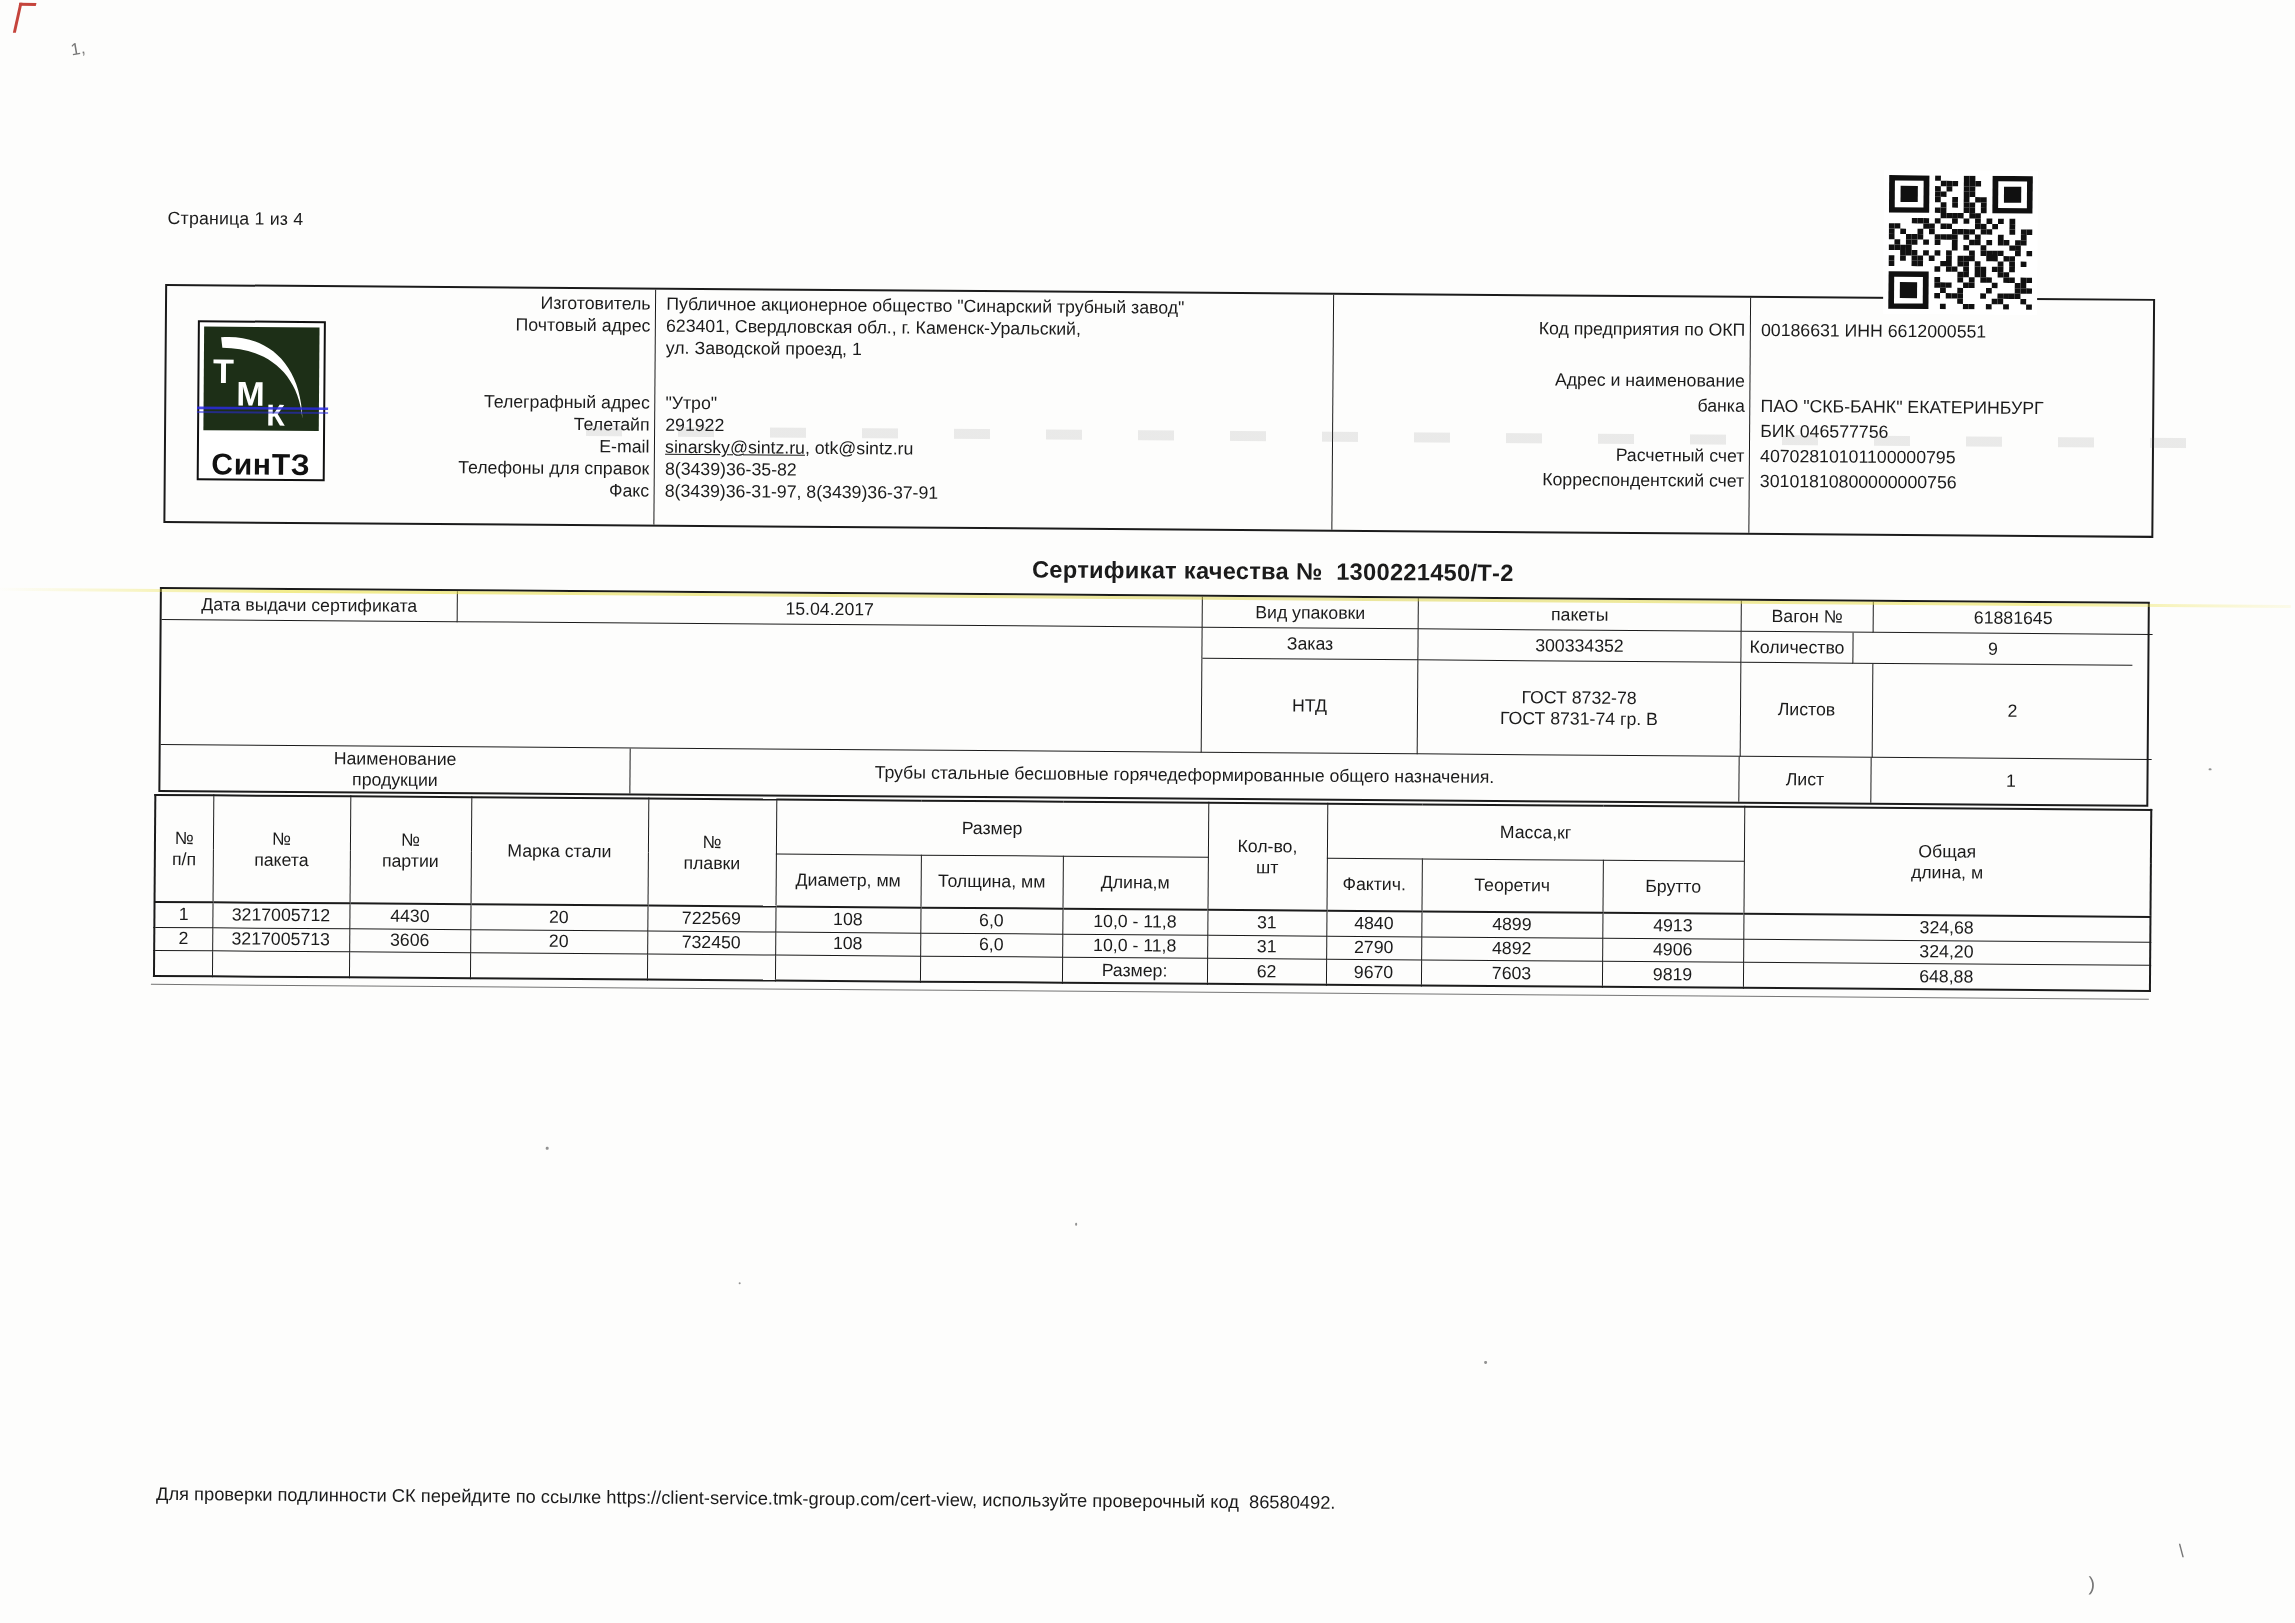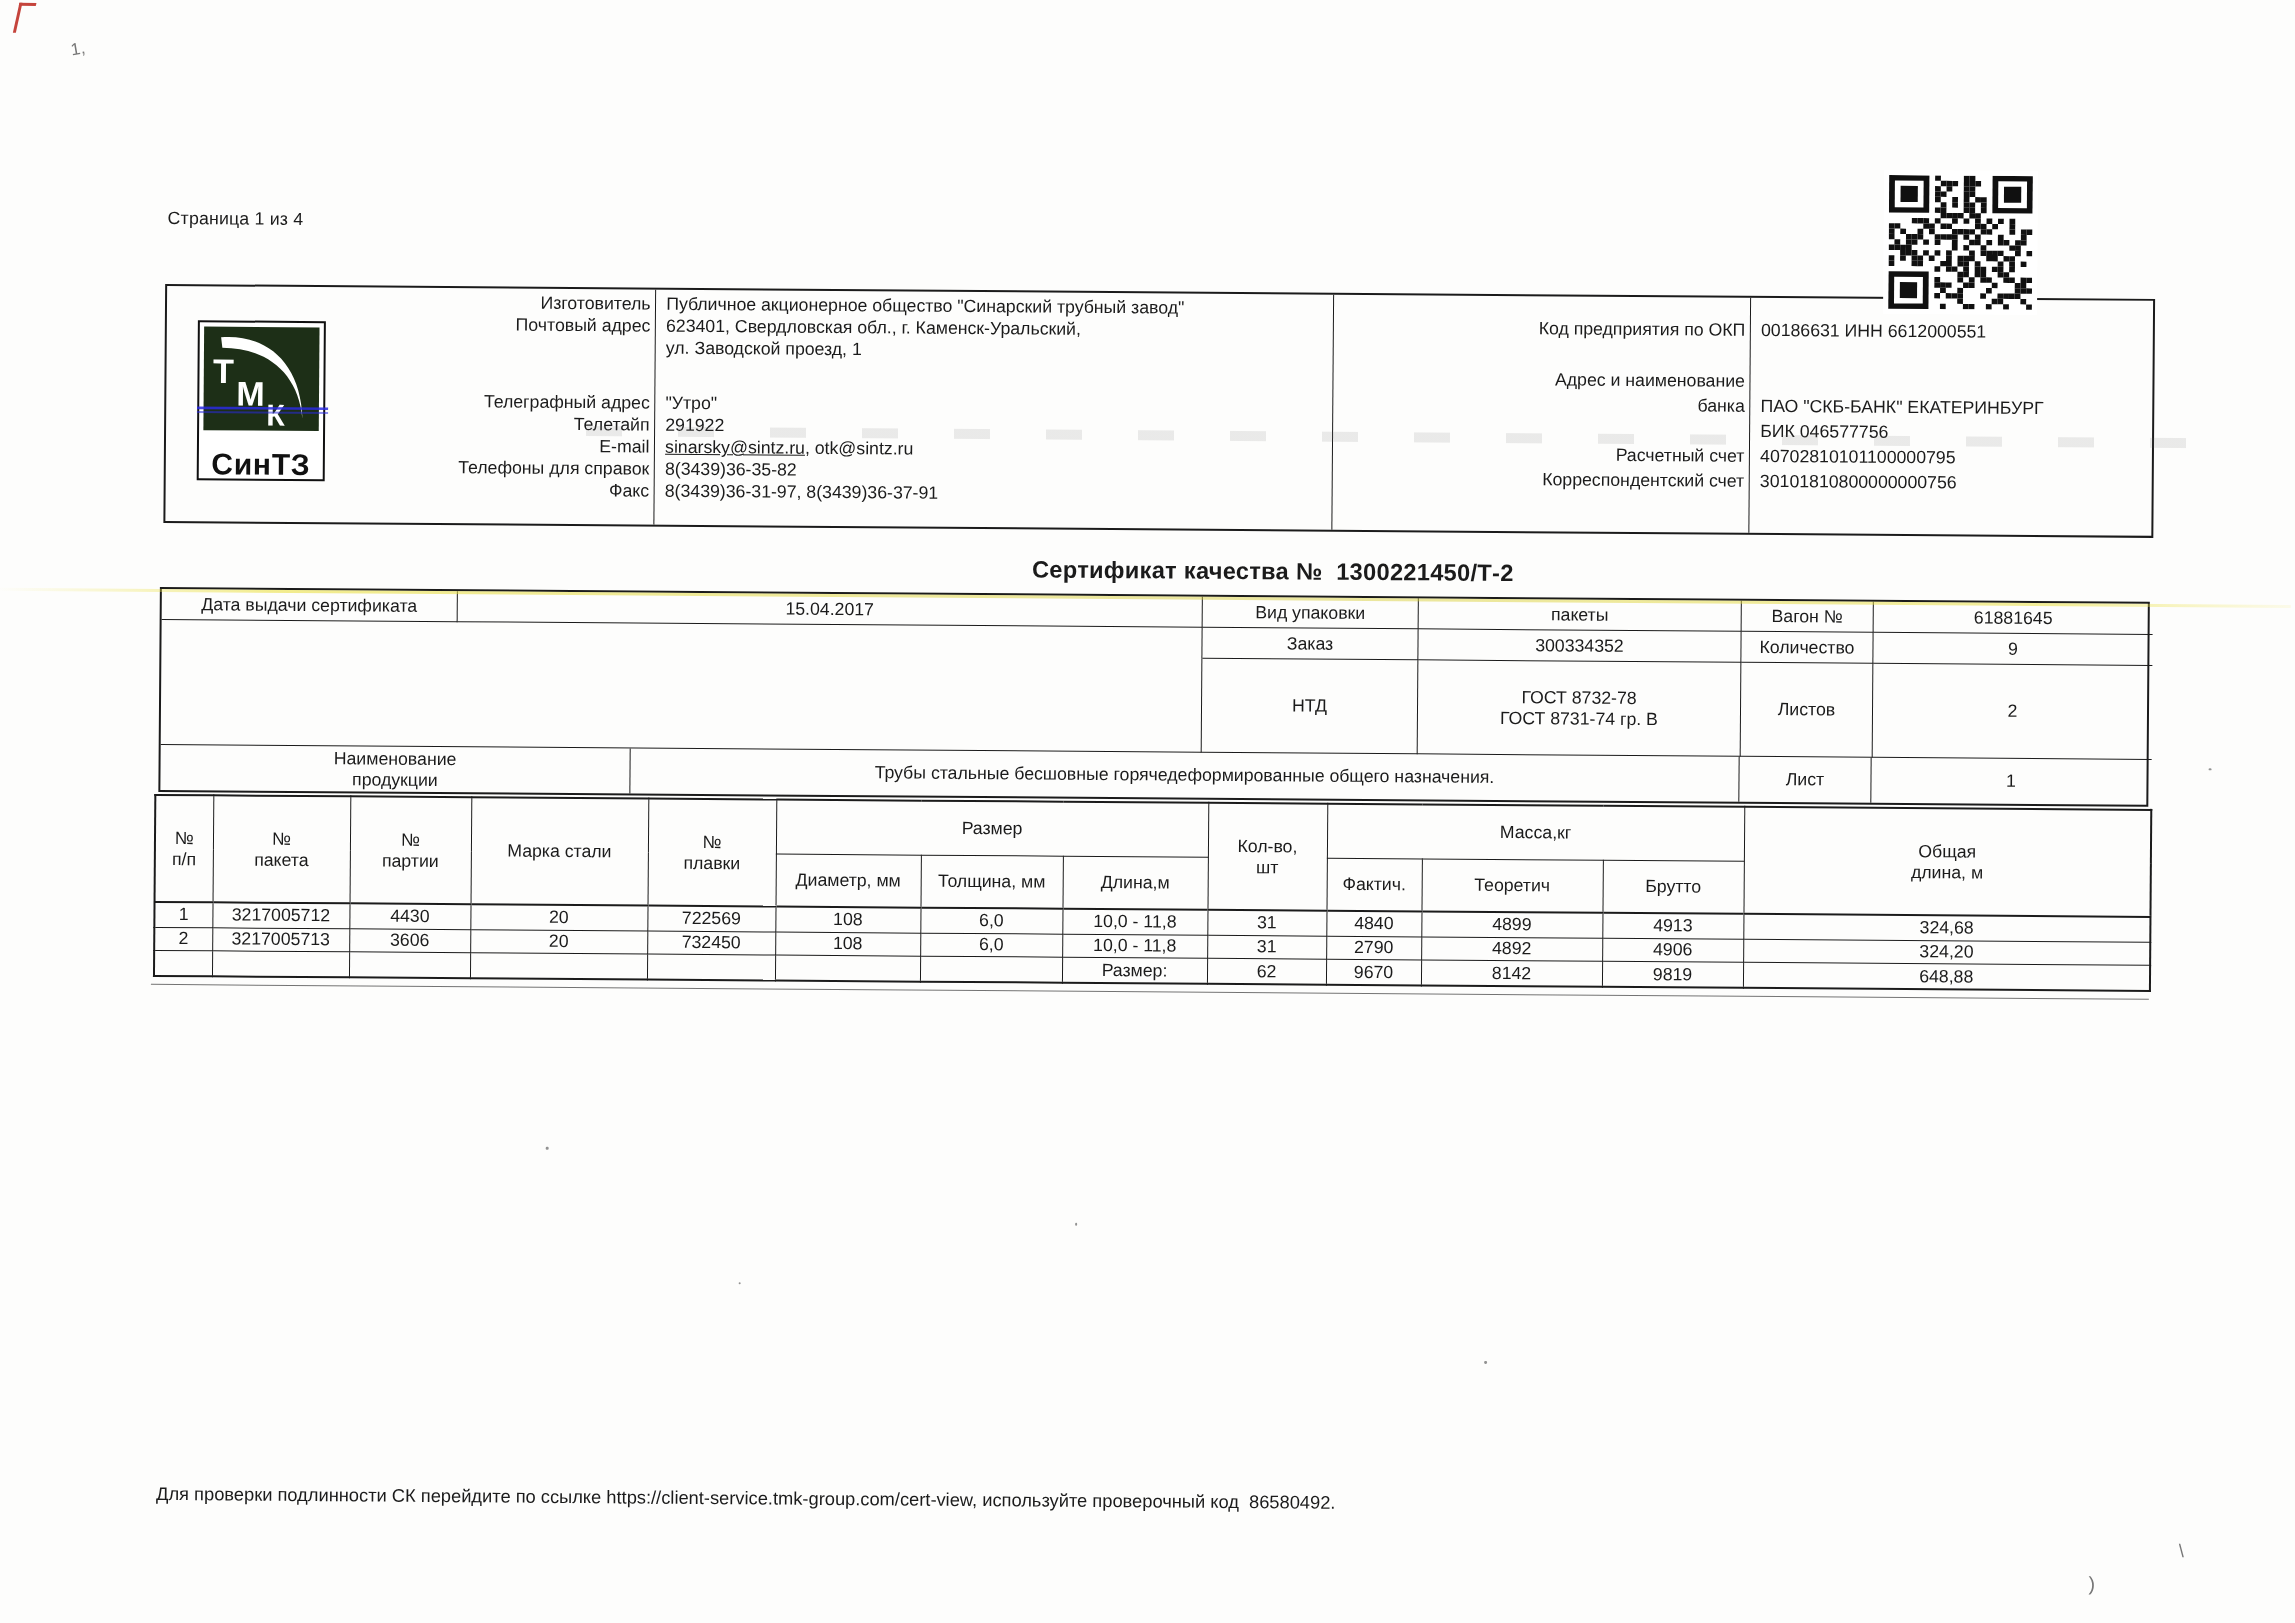--- a/index.html
+++ b/index.html
@@ -415,7 +415,7 @@
       <div class="icell nb" style="width:1041px;"></div>
       <div class="icell" style="width:216px;">Заказ</div>
       <div class="icell" style="width:323px;">300334352</div>
-      <div class="icell" style="width:132px;">Количество</div>
+      <div class="icell" style="width:112px;">Количество</div>
       <div class="icell last" style="width:279px;">9</div>
     </div>
     <div class="irow" style="height:94px;">

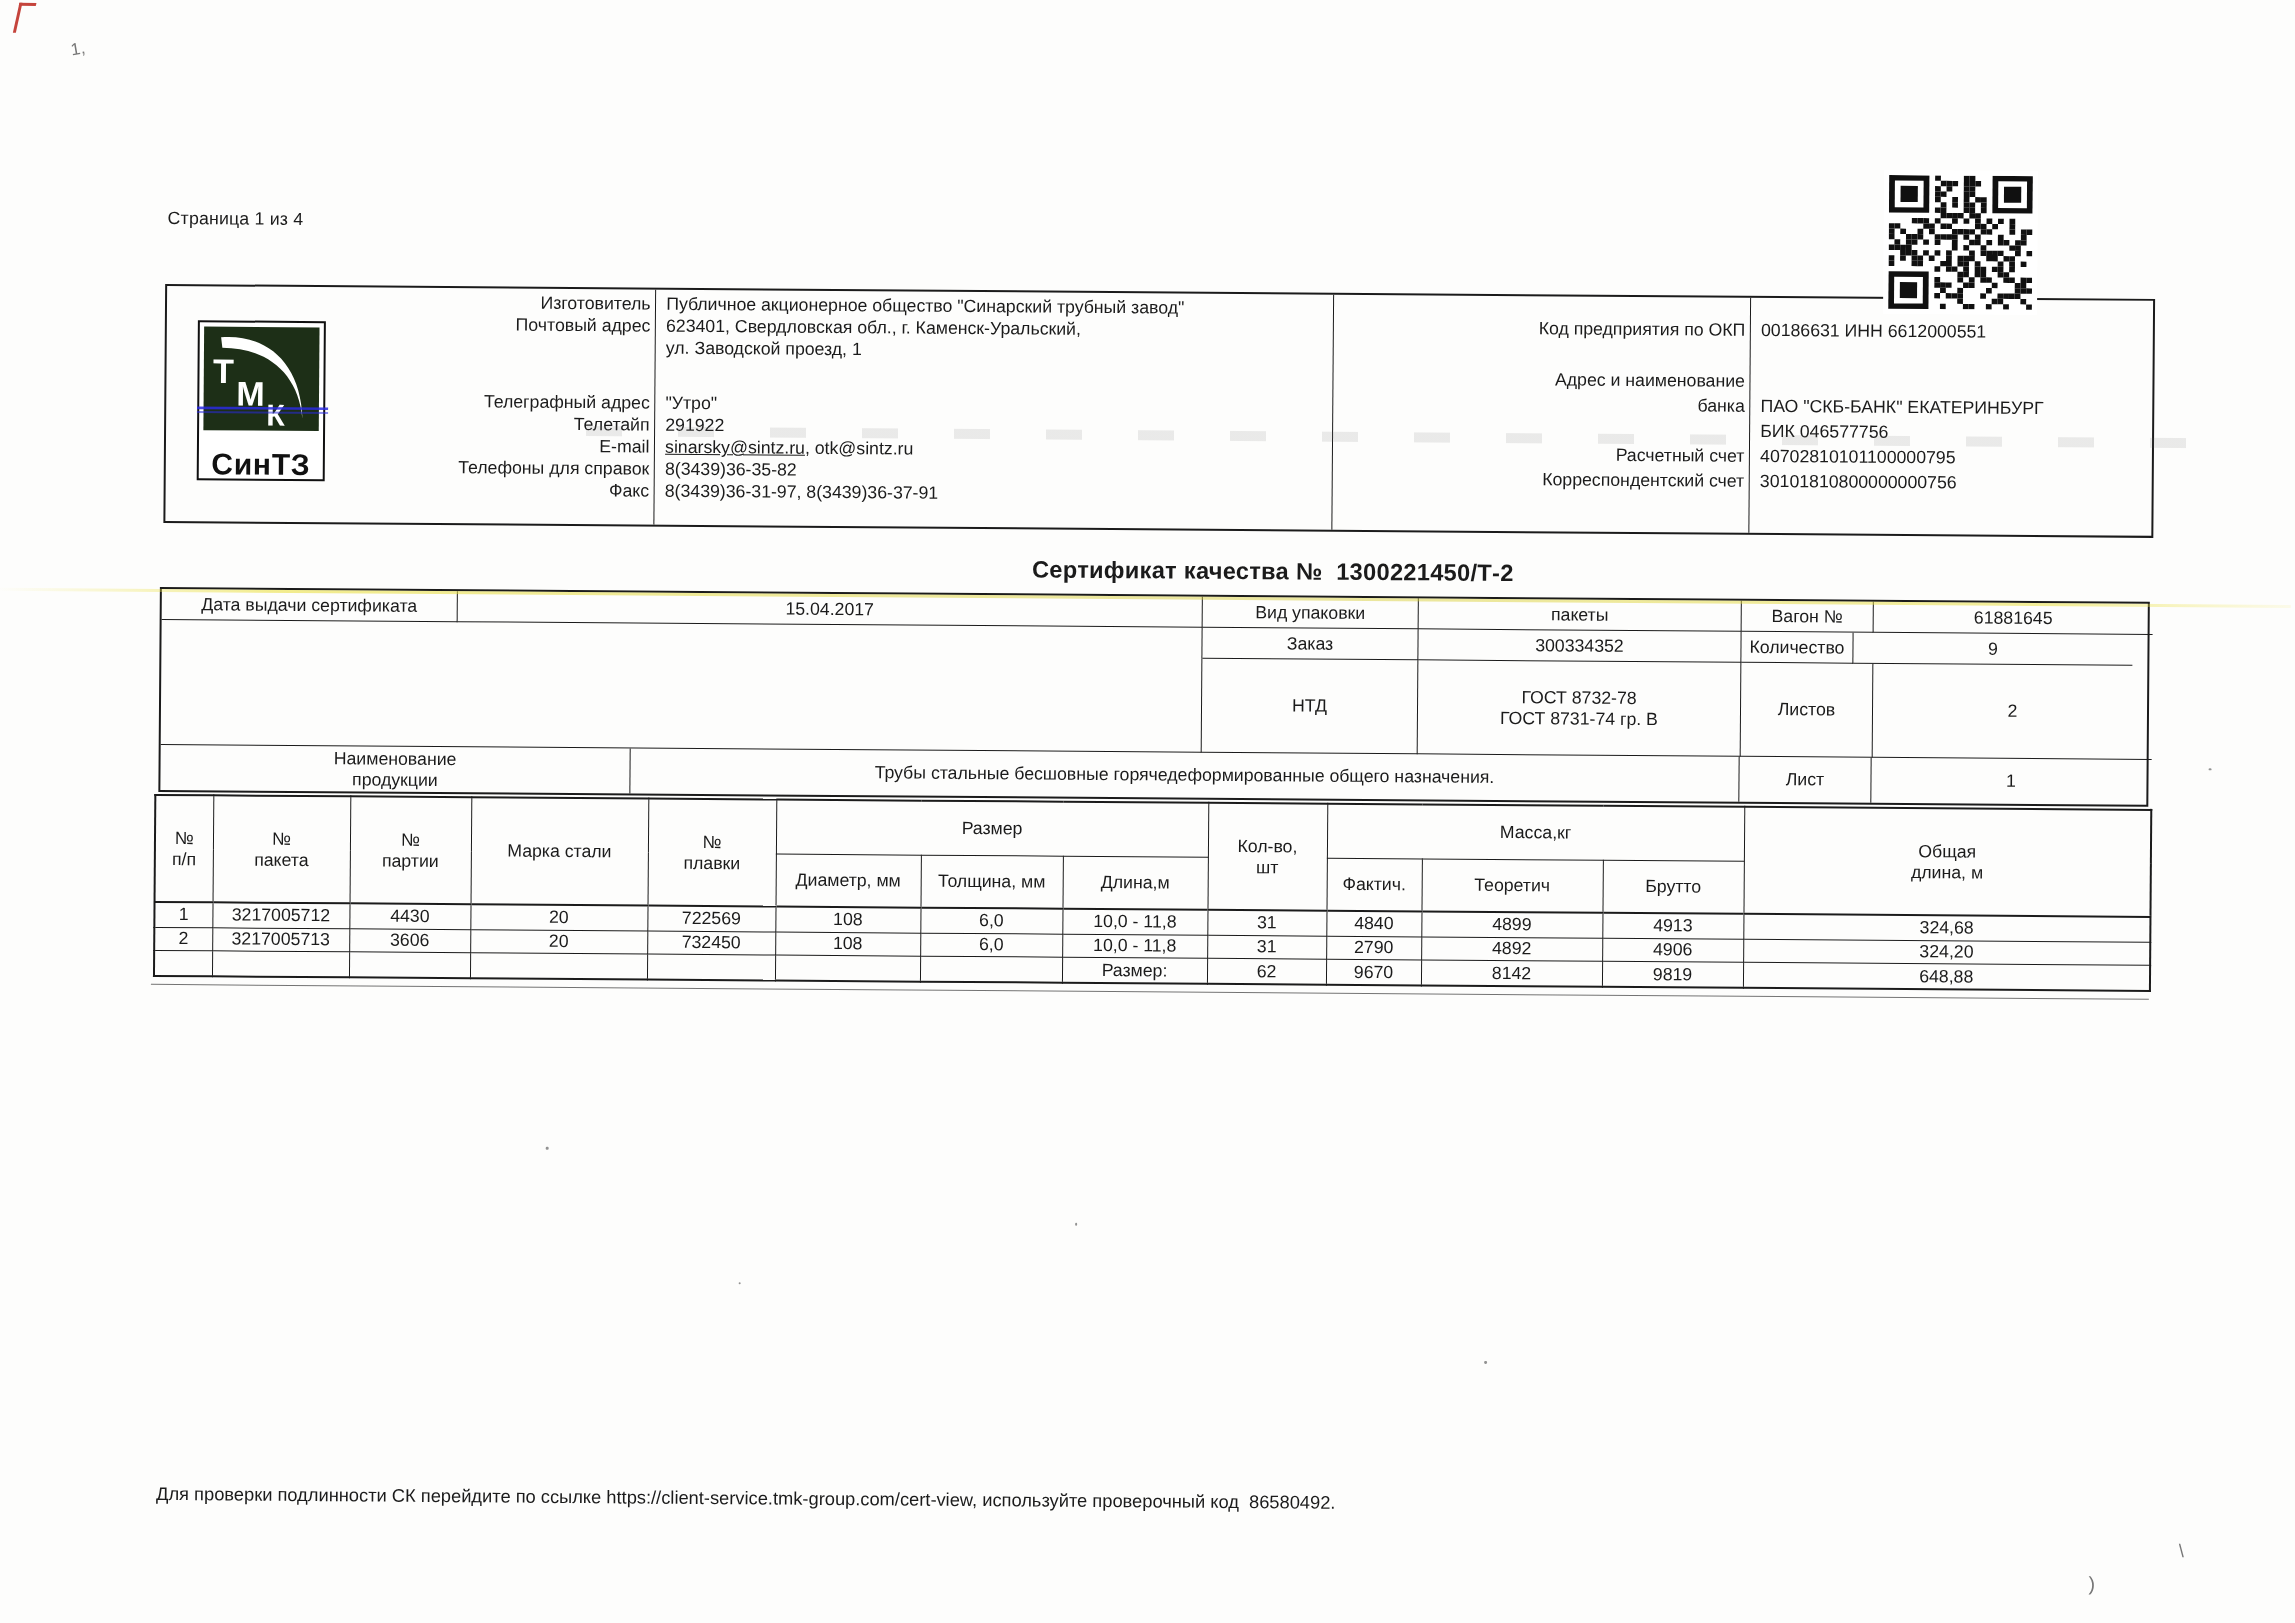--- a/index.html
+++ b/index.html
@@ -522,7 +522,7 @@
         <td>Размер:</td>
         <td>62</td>
         <td>9670</td>
-        <td>8142</td>
+        <td>7603</td>
         <td>9819</td>
         <td>648,88</td>
       </tr>

